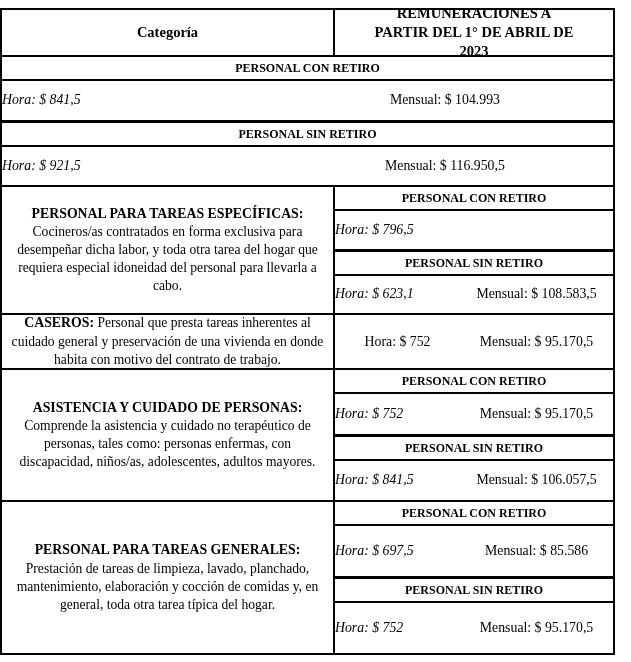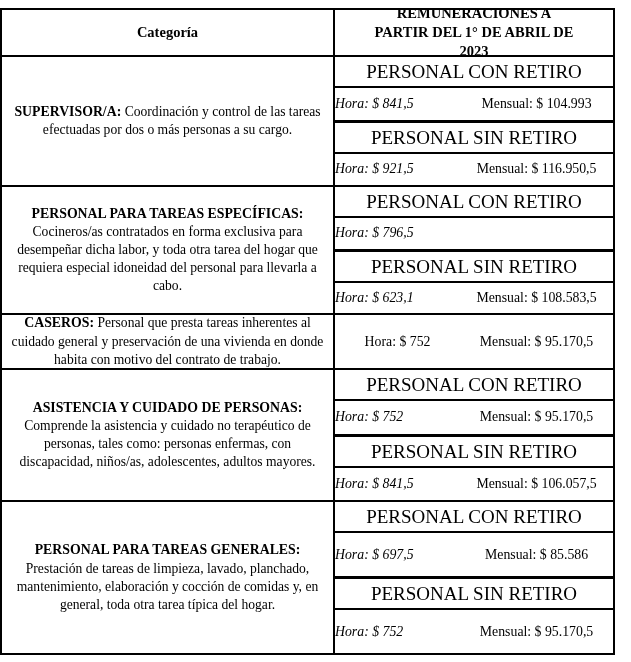--- a/index.html
+++ b/index.html
@@ -77,8 +77,8 @@
   .sec-header {
     box-sizing: border-box;
     text-align: center;
-    font-weight: normal;
-    font-size: 19px;
+    font-weight: bold;
+    font-size: 12px;
     padding: 4px 4px 3px 4px;
     border-bottom: 2px solid #000000;
     flex: 0 0 auto;

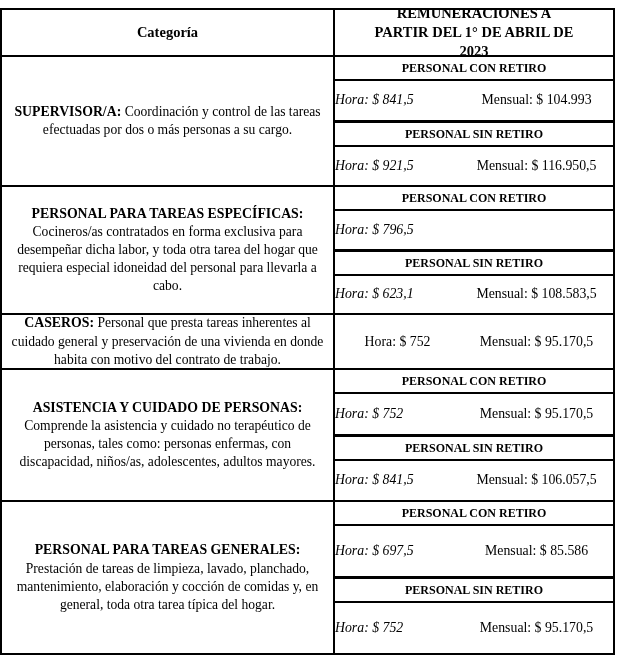--- a/index.html
+++ b/index.html
@@ -123,9 +123,6 @@
   </div>
 
   <div class="t-row row-1">
-    <div class="cat-cell">
-      <div class="cat-text"><strong>SUPERVISOR/A:</strong><span> Coordinación y control de las tareas efectuadas por dos o más personas a su cargo.</span></div>
-    </div>
     <div class="rem-cell">
       <div class="sec-header">PERSONAL CON RETIRO</div>
       <div class="sec-rates mid">

